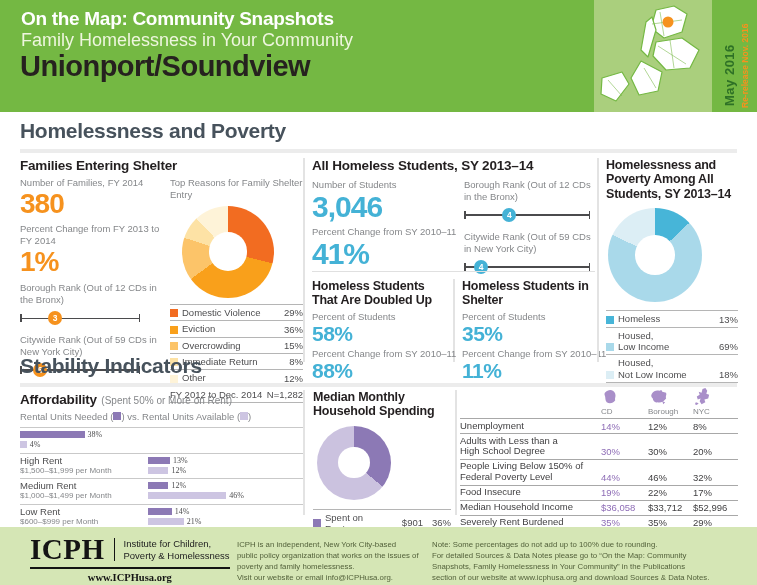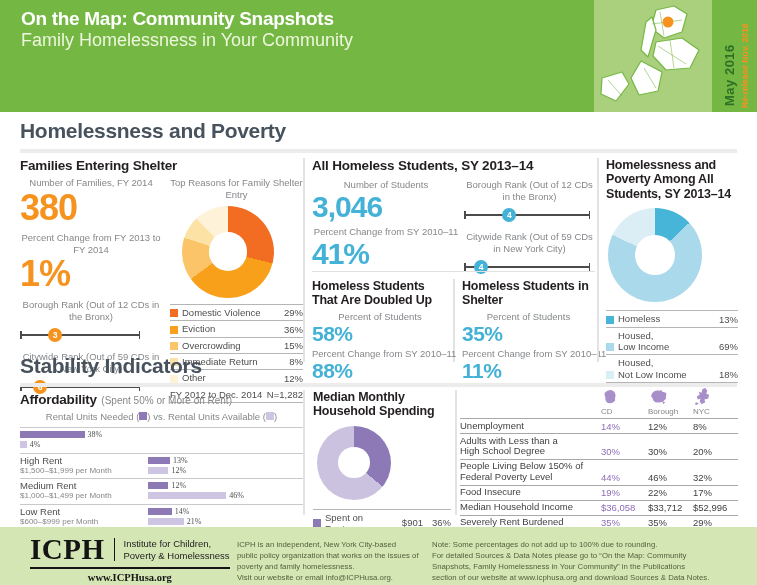--- a/index.html
+++ b/index.html
@@ -100,6 +100,7 @@
   <div class="header">
     <div class="h-kicker">On the Map: Community Snapshots</div>
     <div class="h-sub">Family Homelessness in Your Community</div>
+    <div class="h-title">Unionport/Soundview</div>
     <div class="map-box">
       <svg width="118" height="112" viewBox="0 0 118 112">
         <g fill="#ffffff" stroke="#74b843" stroke-width="1.2" stroke-linejoin="round">

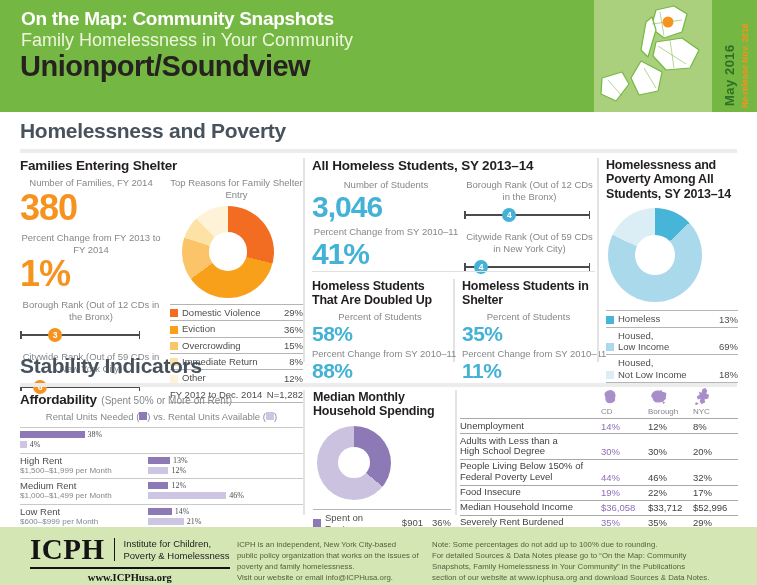--- a/index.html
+++ b/index.html
@@ -23,7 +23,7 @@
   .h2   { position:absolute; font-size:21px; font-weight:bold; color:#47525c; letter-spacing:-0.3px; }
   .rule { position:absolute; width:717px; height:4px; background:#ececec; }
   .h3   { font-size:13.5px; font-weight:bold; color:#231f20; letter-spacing:-0.2px; }
-  .lbl  { font-size:9.5px; color:#85878a; line-height:1.25;text-align:center; }
+  .lbl  { font-size:9.5px; color:#85878a; line-height:1.25; }
   .big  { font-weight:bold; letter-spacing:-1px; line-height:1.05; }
   .orange { color:#f6921e; } .blue { color:#44b2d6; }
   .xl { font-size:36px; } .lg { font-size:30px; } .md { font-size:21px; letter-spacing:-0.5px; }

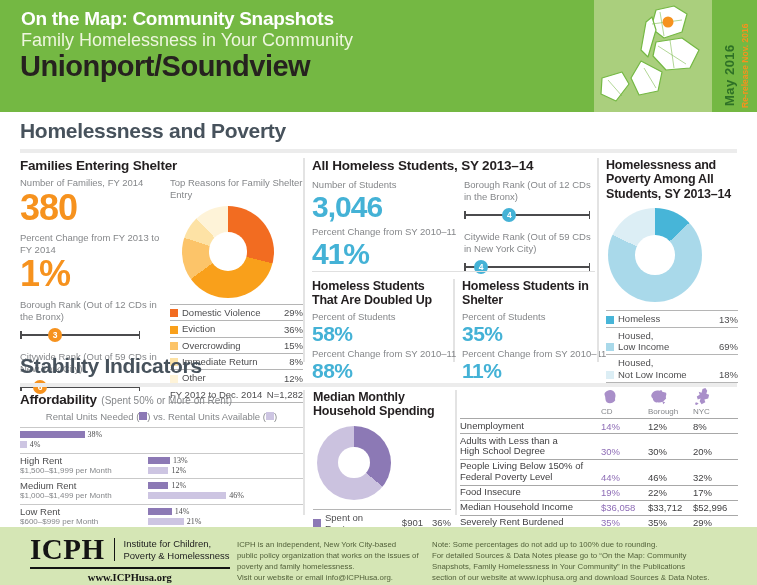--- a/index.html
+++ b/index.html
@@ -26,7 +26,7 @@
   .lbl  { font-size:9.5px; color:#85878a; line-height:1.25; }
   .big  { font-weight:bold; letter-spacing:-1px; line-height:1.05; }
   .orange { color:#f6921e; } .blue { color:#44b2d6; }
-  .xl { font-size:36px; } .lg { font-size:30px; } .md { font-size:21px; letter-spacing:-0.5px; }
+  .xl { font-size:28px; } .lg { font-size:30px; } .md { font-size:21px; letter-spacing:-0.5px; }
   .vdiv { position:absolute; width:2px; background:#e3e3e3; }
   .hdiv { position:absolute; height:1px; background:#e0e0e0; }
   .nowrap { white-space:nowrap; }

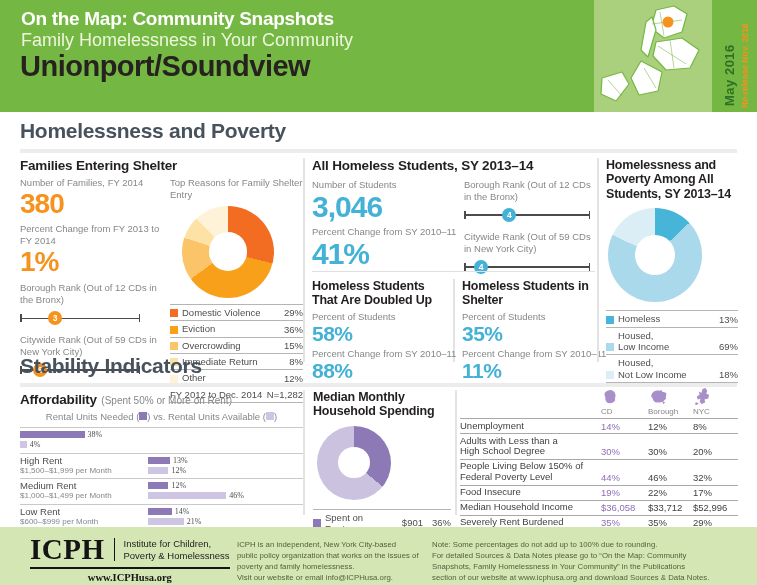--- a/index.html
+++ b/index.html
@@ -53,7 +53,7 @@
   .dot-orange { background:#f6921e; } .dot-blue { background:#44b2d6; }
 
   
-  .aff-legend { font-size:9.5px; color:#85878a; margin-top:3px;text-align:center; }
+  .aff-legend { font-size:9.5px; color:#85878a; margin-top:3px; }
   .aff-rows { margin-top:5px; border-bottom:1px solid #c9c9c9; }
   .aff-row  { display:flex; border-top:1px solid #c9c9c9; padding:2px 0; }
   .aff-name { font-size:9.5px; color:#4d4d4f; line-height:1.1; }

